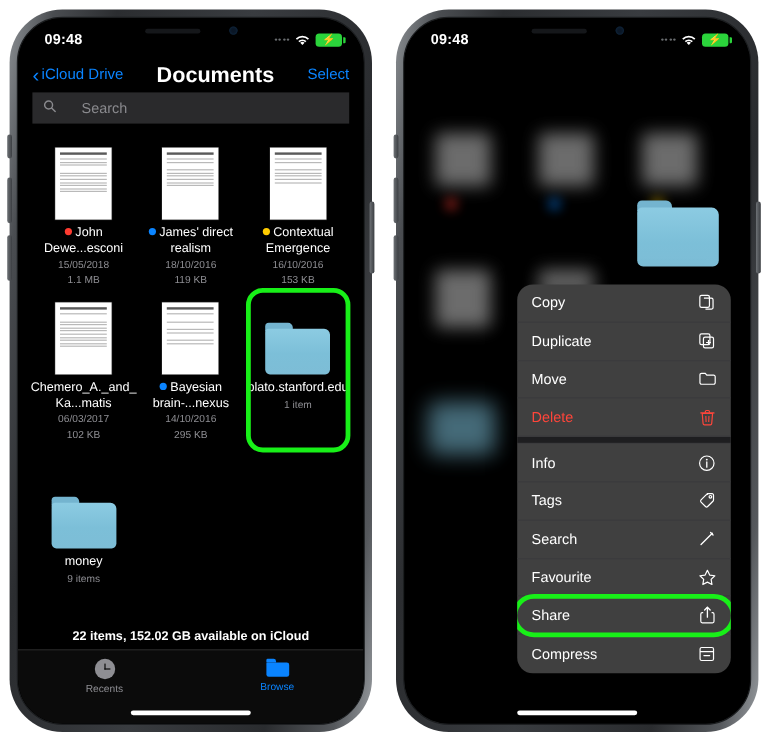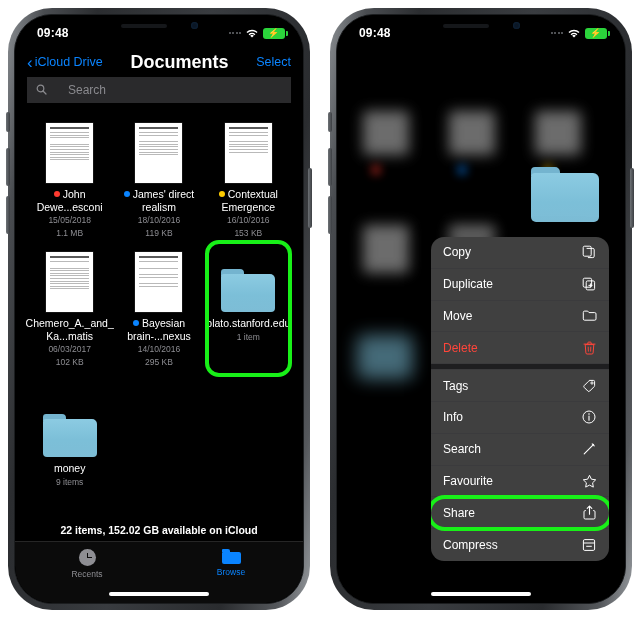--- a/index.html
+++ b/index.html
@@ -582,16 +582,6 @@
           <div class="ctx-sep"></div>
 
           <div class="ctx-item">
-            <span>Tags</span>
-            <span class="ci">
-              <svg width="14" height="14" viewBox="0 0 14 14">
-                  <path d="M7.4 1.4h4a1.2 1.2 0 0 1 1.2 1.2v4a1.6 1.6 0 0 1-.5 1.1l-4.4 4.4a1.3 1.3 0 0 1-1.8 0L2.2 8.4a1.3 1.3 0 0 1 0-1.8l4.2-4.2a1.5 1.5 0 0 1 1-.4z" fill="none" stroke="#fff" stroke-width="1"></path>
-                  <circle cx="10" cy="4" r="1.1" fill="none" stroke="#fff" stroke-width="1"></circle>
-                </svg>
-            </span>
-          </div>
-
-          <div class="ctx-item">
             <span>Info</span>
             <span class="ci">
               <svg width="14" height="14" viewBox="0 0 14 14">
@@ -603,6 +593,16 @@
           </div>
 
           <div class="ctx-item">
+            <span>Tags</span>
+            <span class="ci">
+              <svg width="14" height="14" viewBox="0 0 14 14">
+                  <path d="M7.4 1.4h4a1.2 1.2 0 0 1 1.2 1.2v4a1.6 1.6 0 0 1-.5 1.1l-4.4 4.4a1.3 1.3 0 0 1-1.8 0L2.2 8.4a1.3 1.3 0 0 1 0-1.8l4.2-4.2a1.5 1.5 0 0 1 1-.4z" fill="none" stroke="#fff" stroke-width="1"></path>
+                  <circle cx="10" cy="4" r="1.1" fill="none" stroke="#fff" stroke-width="1"></circle>
+                </svg>
+            </span>
+          </div>
+
+          <div class="ctx-item">
             <span>Search</span>
             <span class="ci">
               <svg width="14" height="14" viewBox="0 0 14 14">

